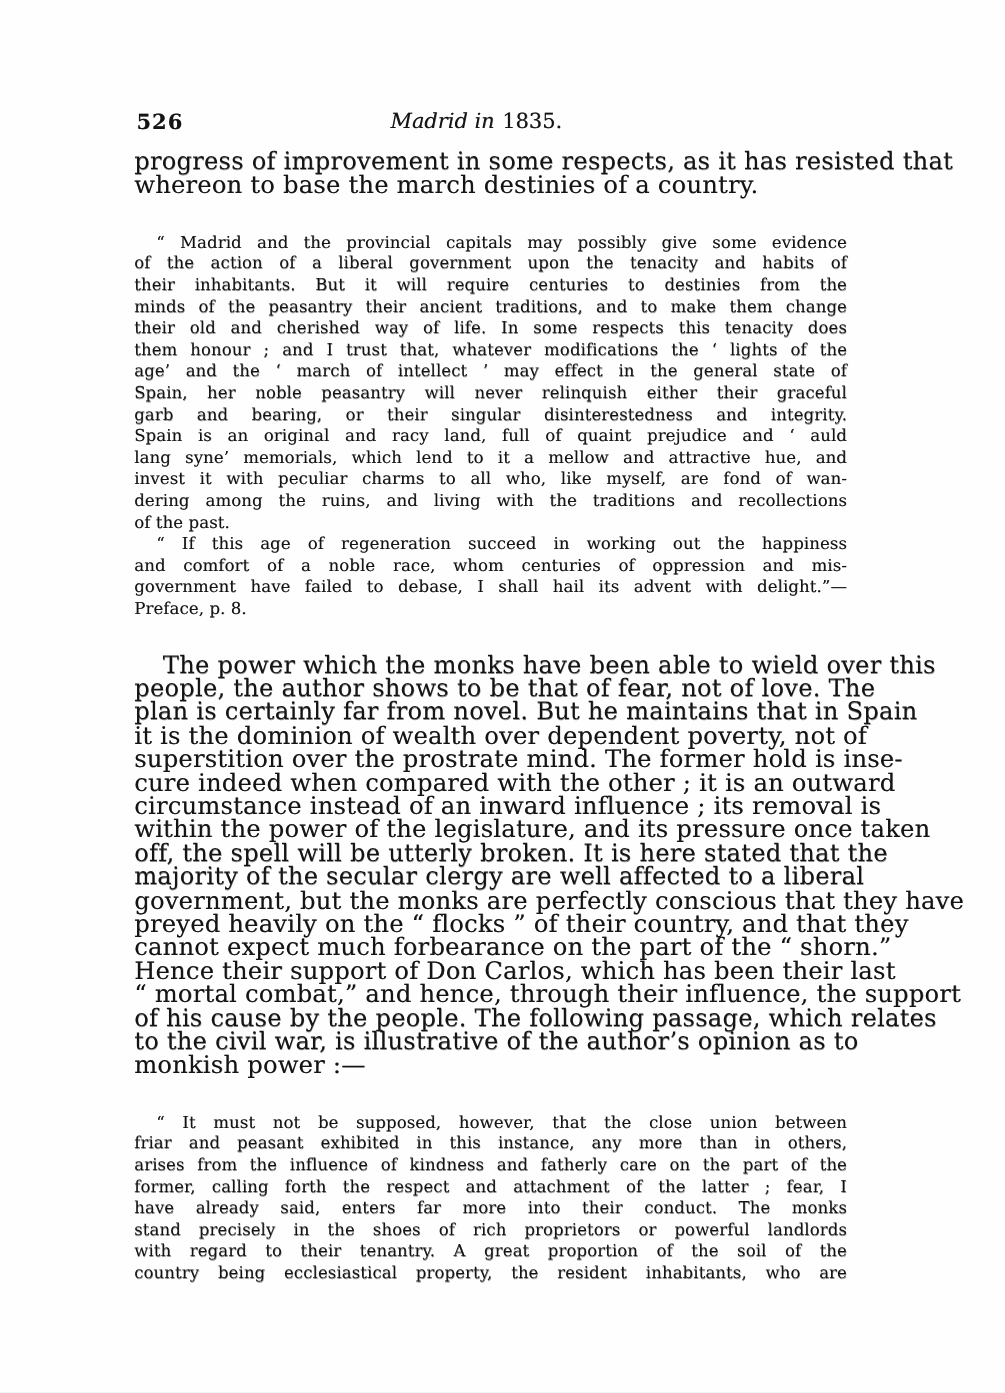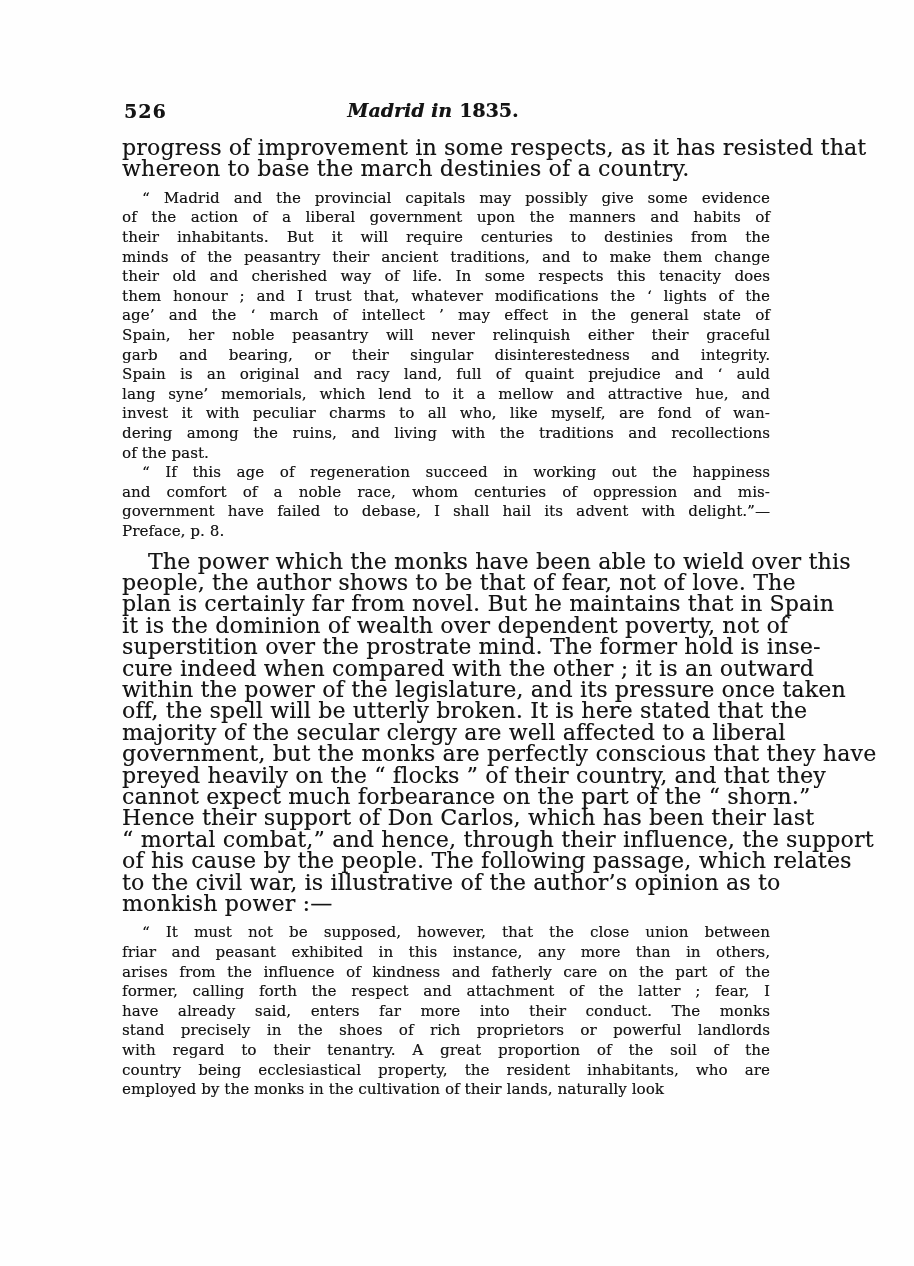--- a/index.html
+++ b/index.html
@@ -36,7 +36,7 @@
     text-align: center;
     transform: translateX(-13px);
     font-size: 19px;
-    font-weight: bold;
+    font-weight: normal;
     text-shadow: 0.3px 0.3px 0 rgba(20,20,20,0.55);
     white-space: nowrap;
   }

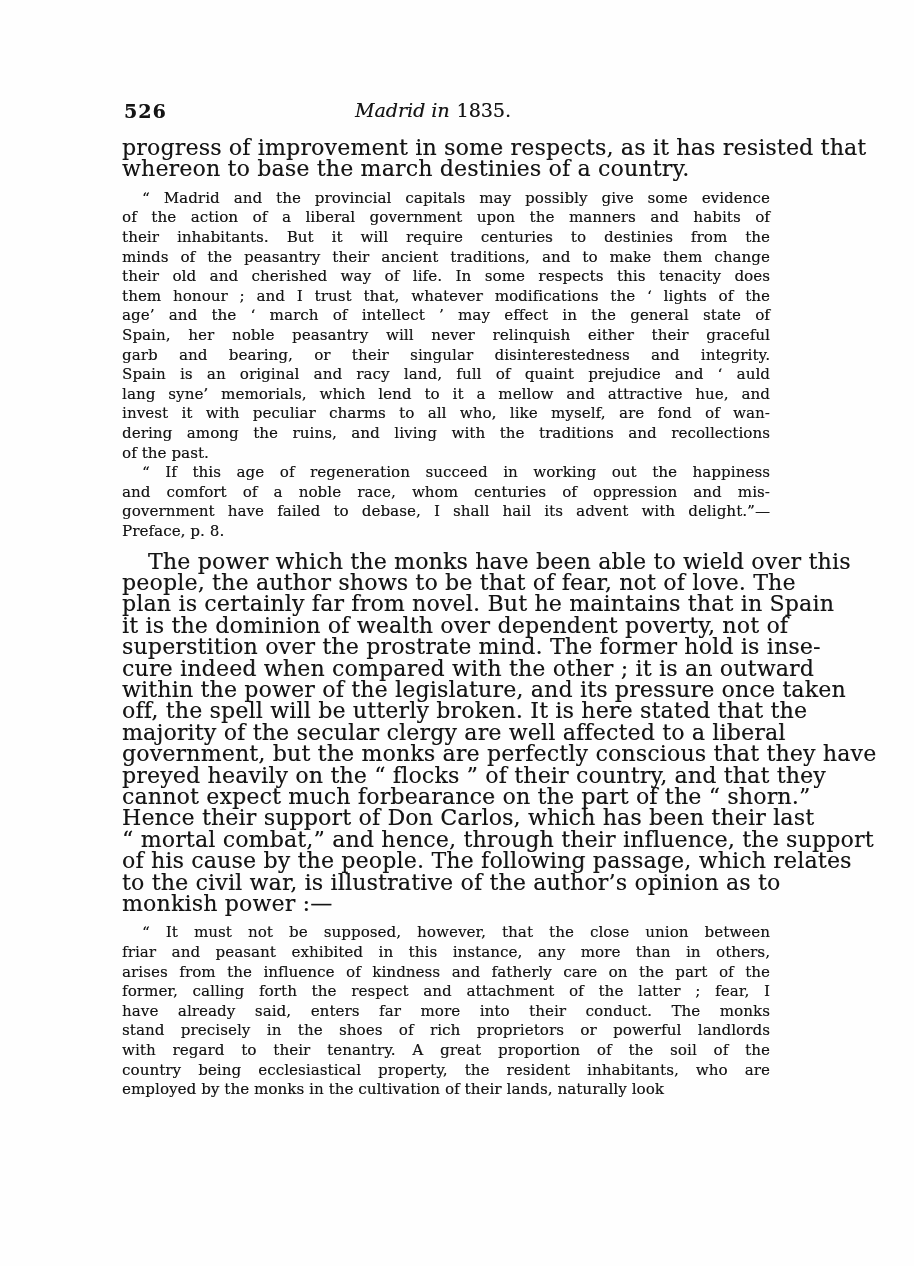--- a/index.html
+++ b/index.html
@@ -51,7 +51,7 @@
     width: 648px;
   }
   .block + .block {
-    margin-top: 9px;
+    margin-top: 31px;
   }
   .block.body {
     font-size: 22px;

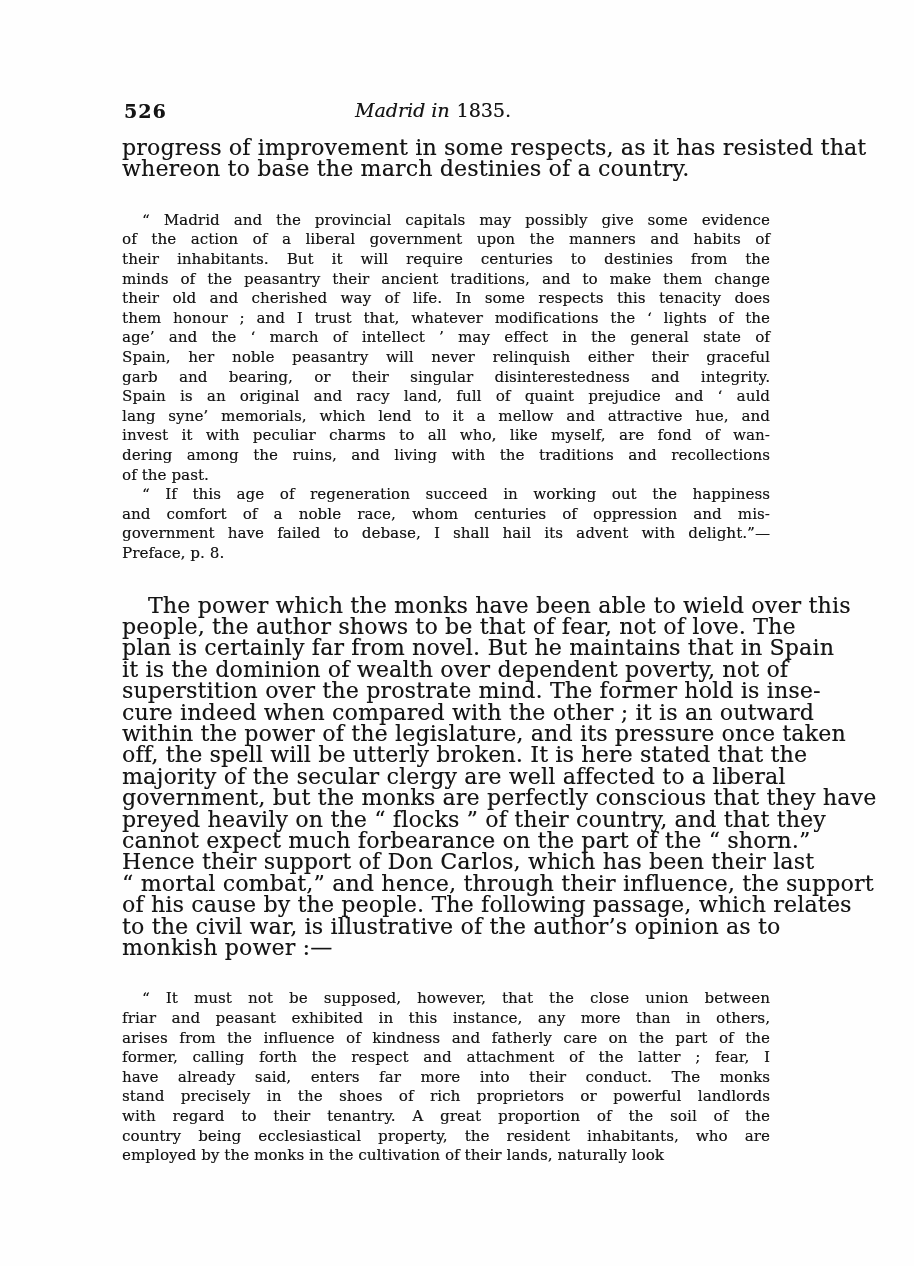--- a/index.html
+++ b/index.html
@@ -97,7 +97,7 @@
       <section class="block quote">
         <div class="para">
           <div class="ln indent">“ Madrid and the provincial capitals may possibly give some evidence</div>
-          <div class="ln">of the action of a liberal government upon the manners and habits of</div>
+          <div class="ln">of the action of a liberal government upon the tenacity and habits of</div>
           <div class="ln">their inhabitants. But it will require centuries to destinies from the</div>
           <div class="ln">minds of the peasantry their ancient traditions, and to make them change</div>
           <div class="ln">their old and cherished way of life. In some respects this tenacity does</div>

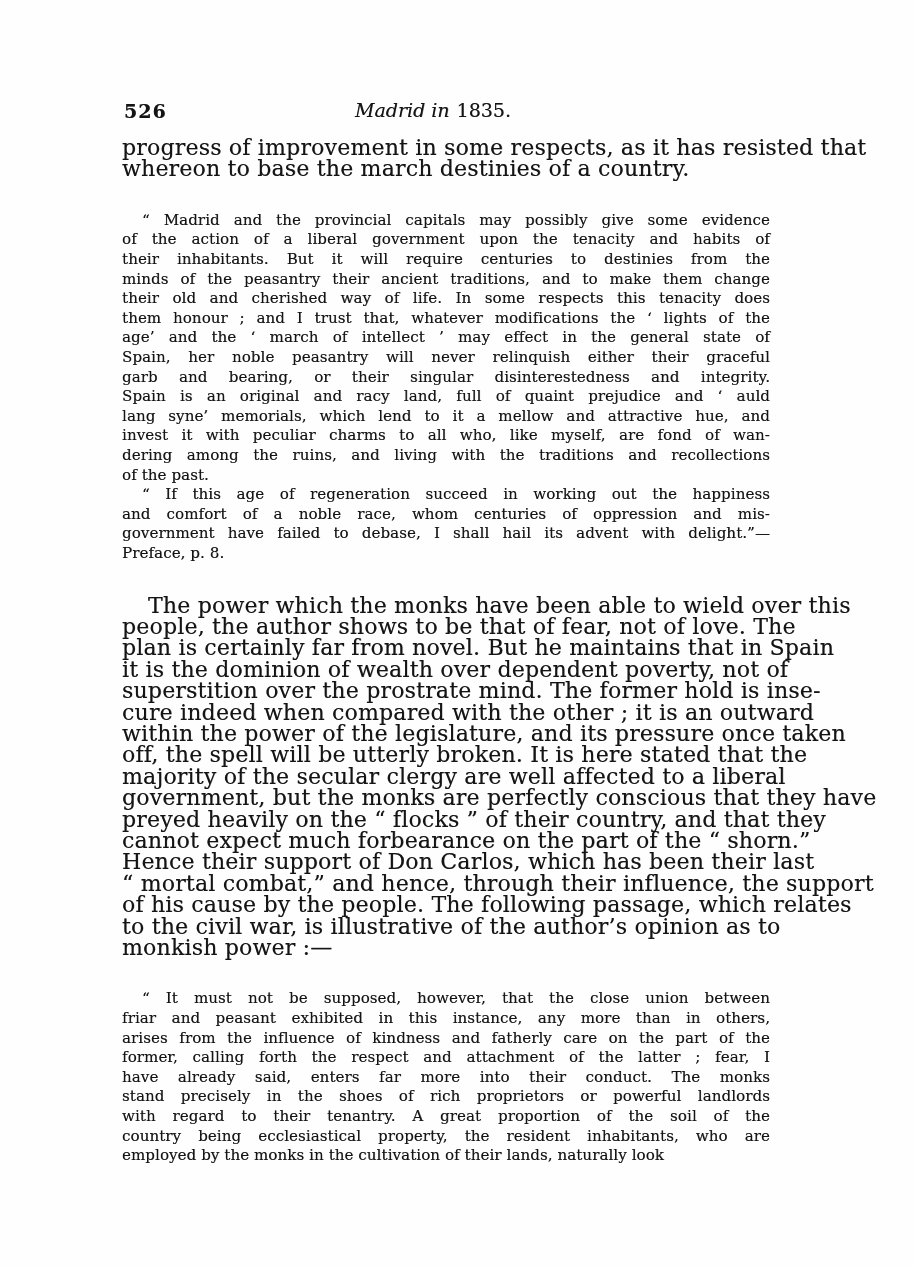--- a/index.html
+++ b/index.html
@@ -126,6 +126,7 @@
           <div class="ln">it is the dominion of wealth over dependent poverty, not of</div>
           <div class="ln">superstition over the prostrate mind. The former hold is inse-</div>
           <div class="ln">cure indeed when compared with the other ; it is an outward</div>
+          <div class="ln">circumstance instead of an inward influence ; its removal is</div>
           <div class="ln">within the power of the legislature, and its pressure once taken</div>
           <div class="ln">off, the spell will be utterly broken. It is here stated that the</div>
           <div class="ln">majority of the secular clergy are well affected to a liberal</div>

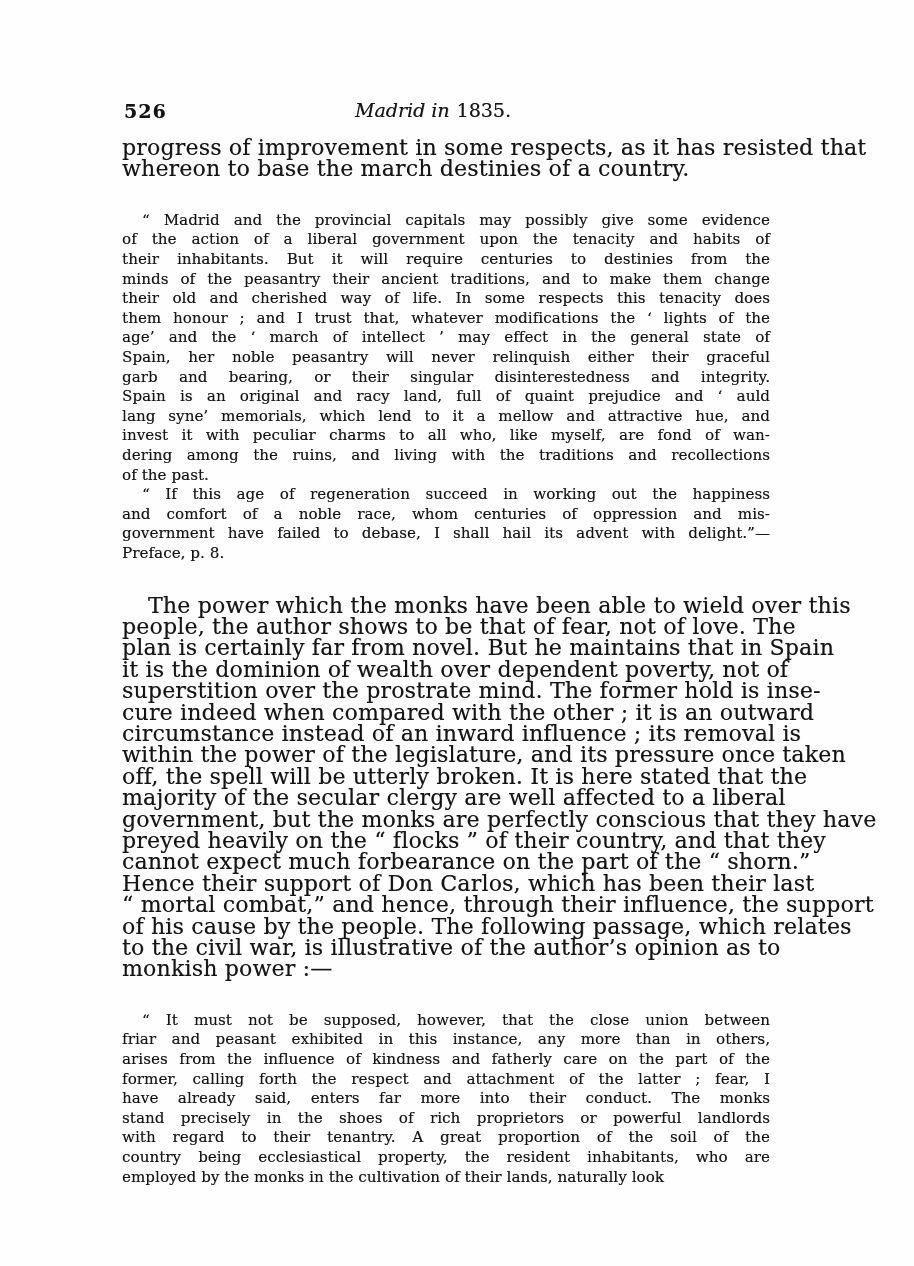--- a/index.html
+++ b/index.html
@@ -150,7 +150,6 @@
           <div class="ln">stand precisely in the shoes of rich proprietors or powerful landlords</div>
           <div class="ln">with regard to their tenantry. A great proportion of the soil of the</div>
           <div class="ln">country being ecclesiastical property, the resident inhabitants, who are</div>
-          <div class="ln last">employed by the monks in the cultivation of their lands, naturally look</div>
         </div>
       </section>
     </main>

